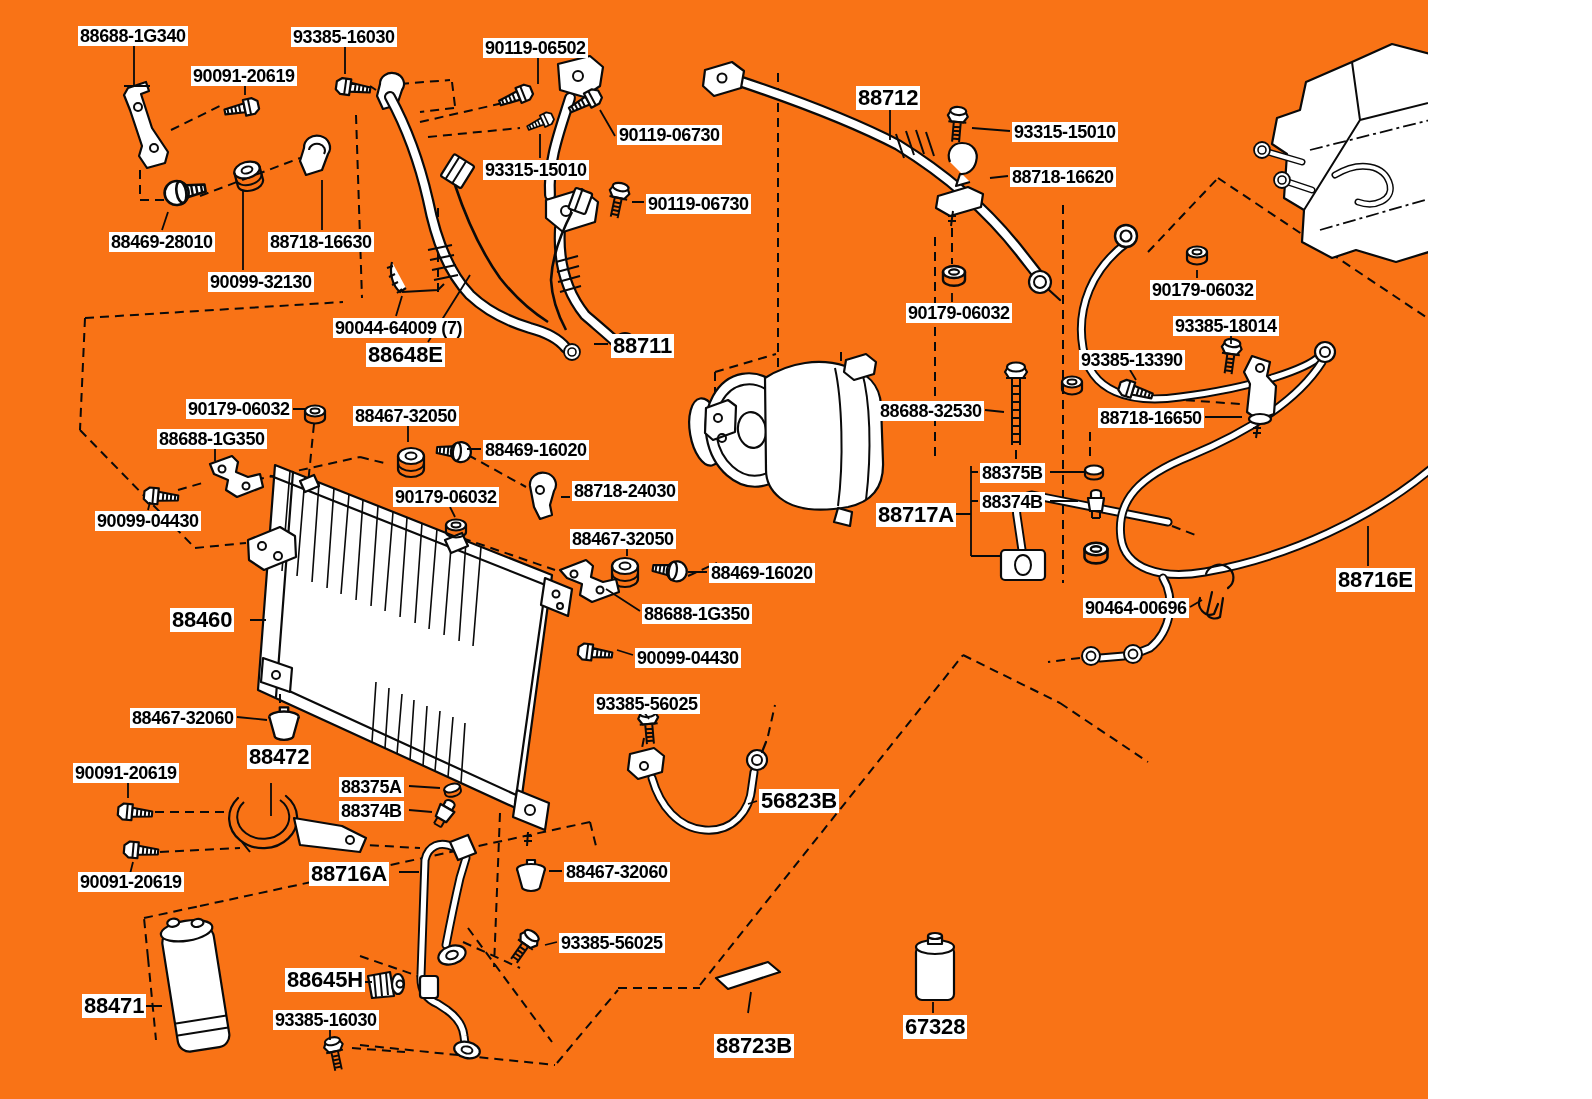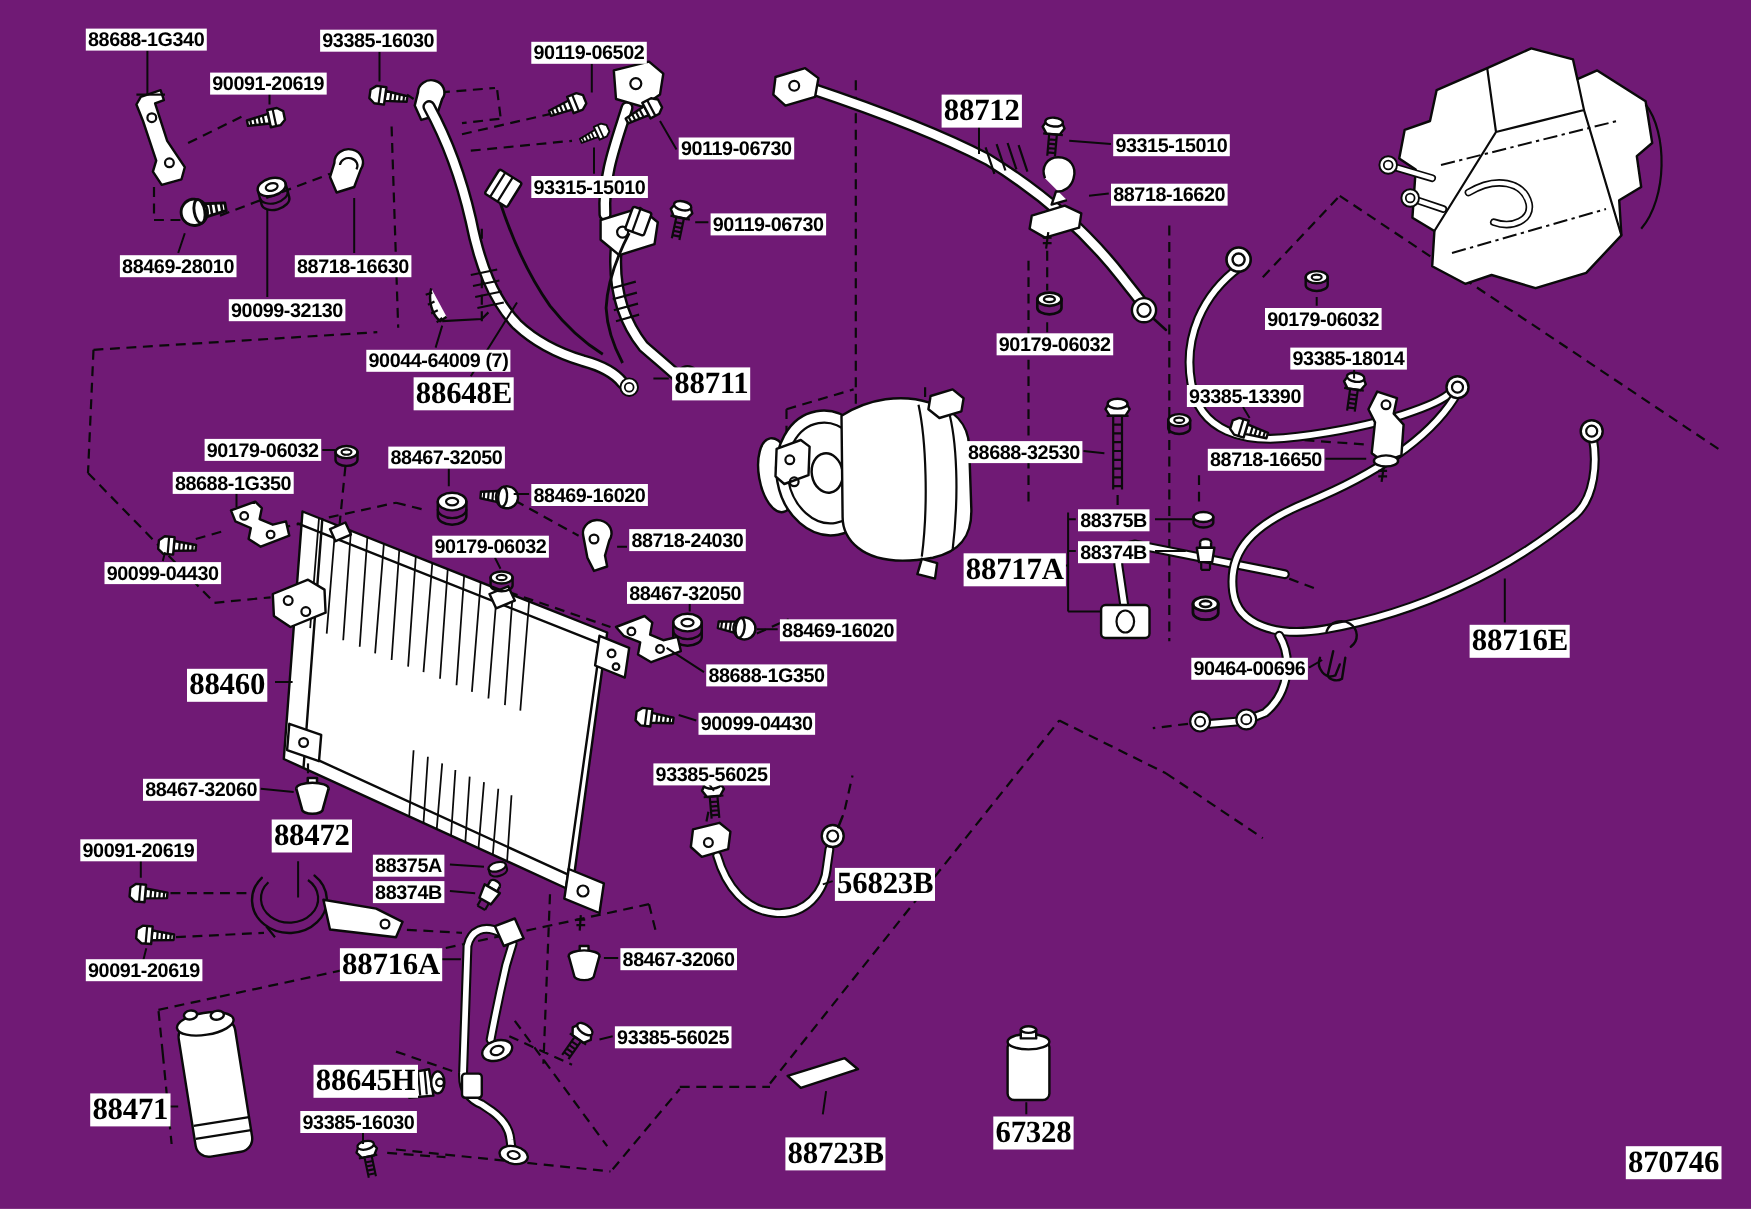--- a/index.html
+++ b/index.html
@@ -3,7 +3,7 @@
 <meta charset="utf-8">
 <style>
   html,body{margin:0;padding:0;background:#fff;}
-  .stage{position:relative;width:1592px;height:1099px;background:#701a75;overflow:hidden;
+  .stage{position:relative;width:1428px;height:1099px;background:#f97316;overflow:hidden;
          font-family:"Liberation Sans", sans-serif;}
   .art{position:absolute;left:0;top:0;}
   .lbl{position:absolute;white-space:nowrap;font-weight:bold;font-size:18px;line-height:1;

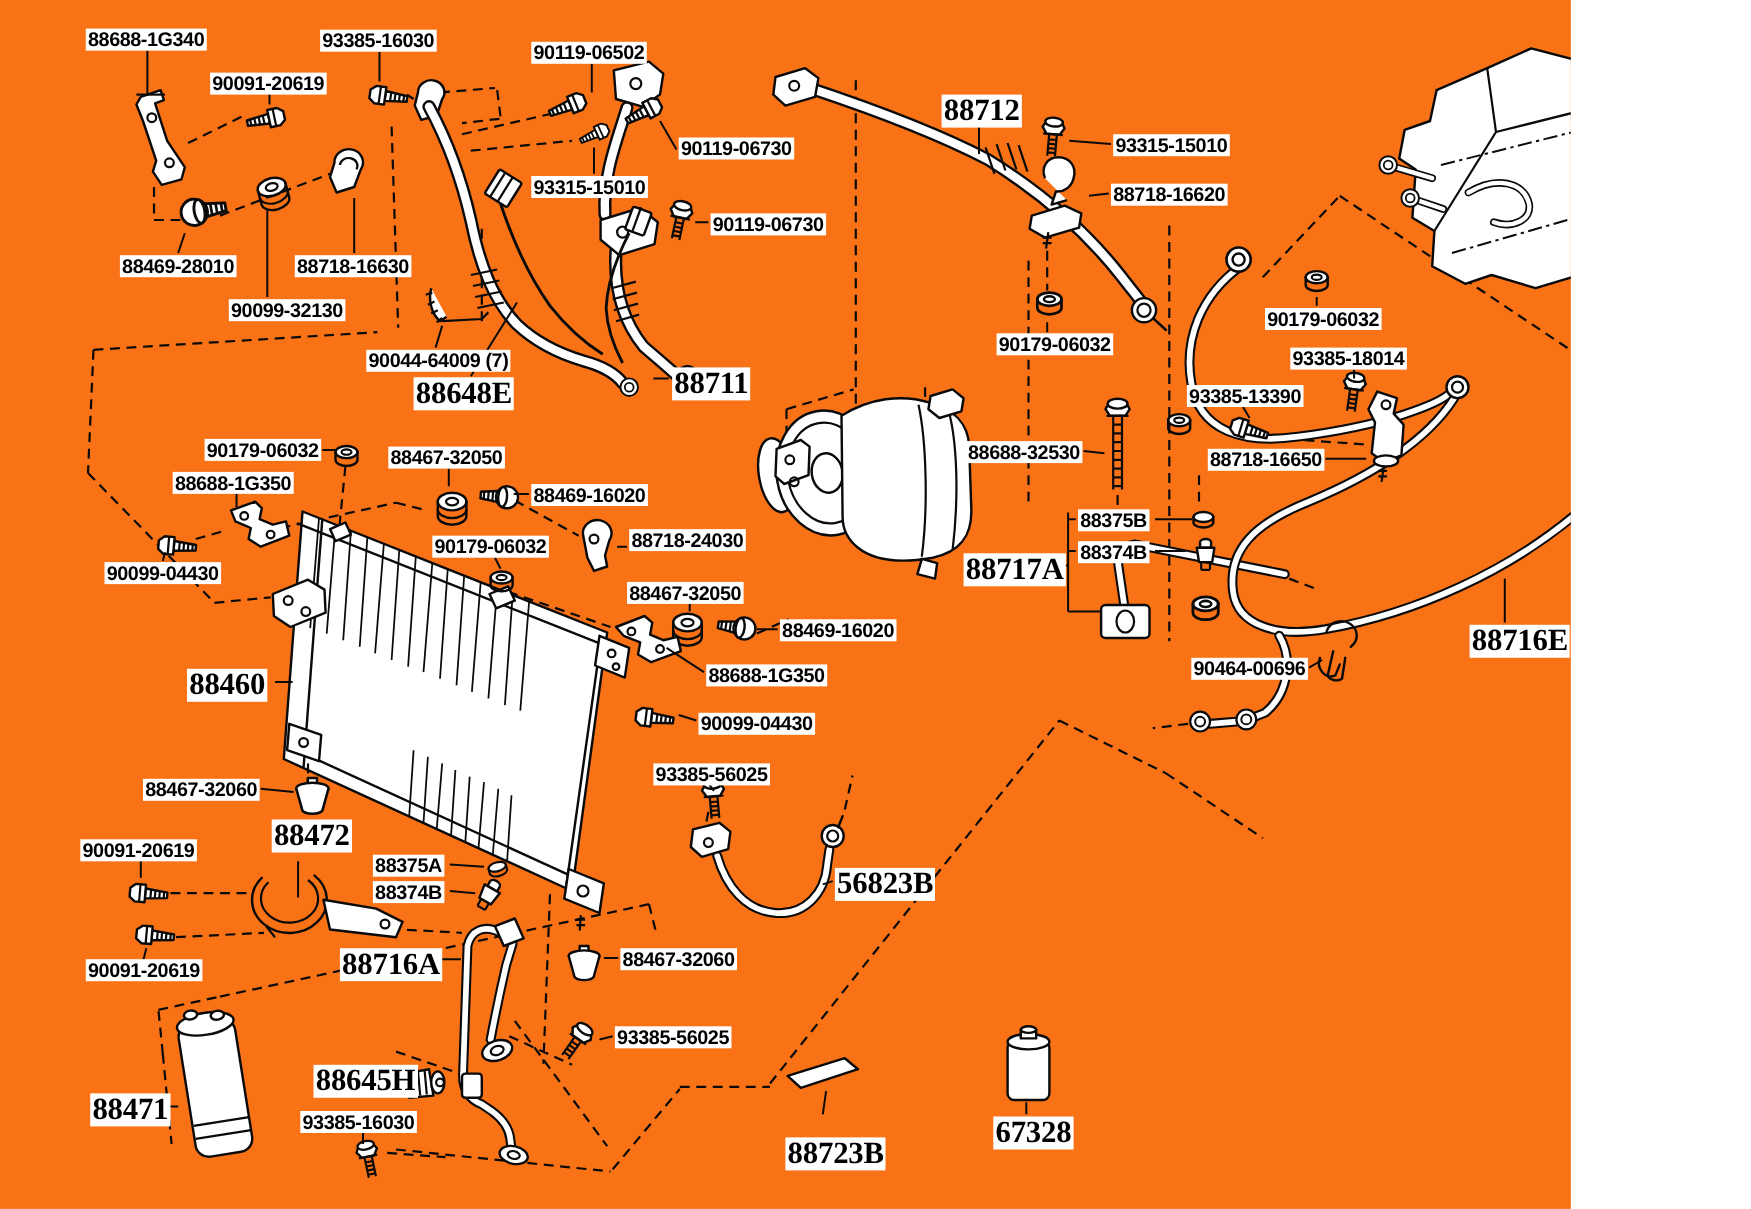--- a/index.html
+++ b/index.html
@@ -8,7 +8,7 @@
   .art{position:absolute;left:0;top:0;}
   .lbl{position:absolute;white-space:nowrap;font-weight:bold;font-size:18px;line-height:1;
        letter-spacing:-0.4px;color:#000;background:#fff;padding:1px 2px;z-index:5;}
-  .lbl.big{font-size:28px;letter-spacing:-0.2px;font-family:Liberation Serif, serif;}
+  .lbl.big{font-size:22px;letter-spacing:-0.2px;}
   svg .ln{stroke:#0a0a0a;stroke-width:2.2;fill:none;stroke-linecap:round;stroke-linejoin:round;}
   svg .wf{stroke:#0a0a0a;stroke-width:2.2;fill:#fff;stroke-linejoin:round;}
   svg .thin{stroke:#0a0a0a;stroke-width:2;fill:none;}

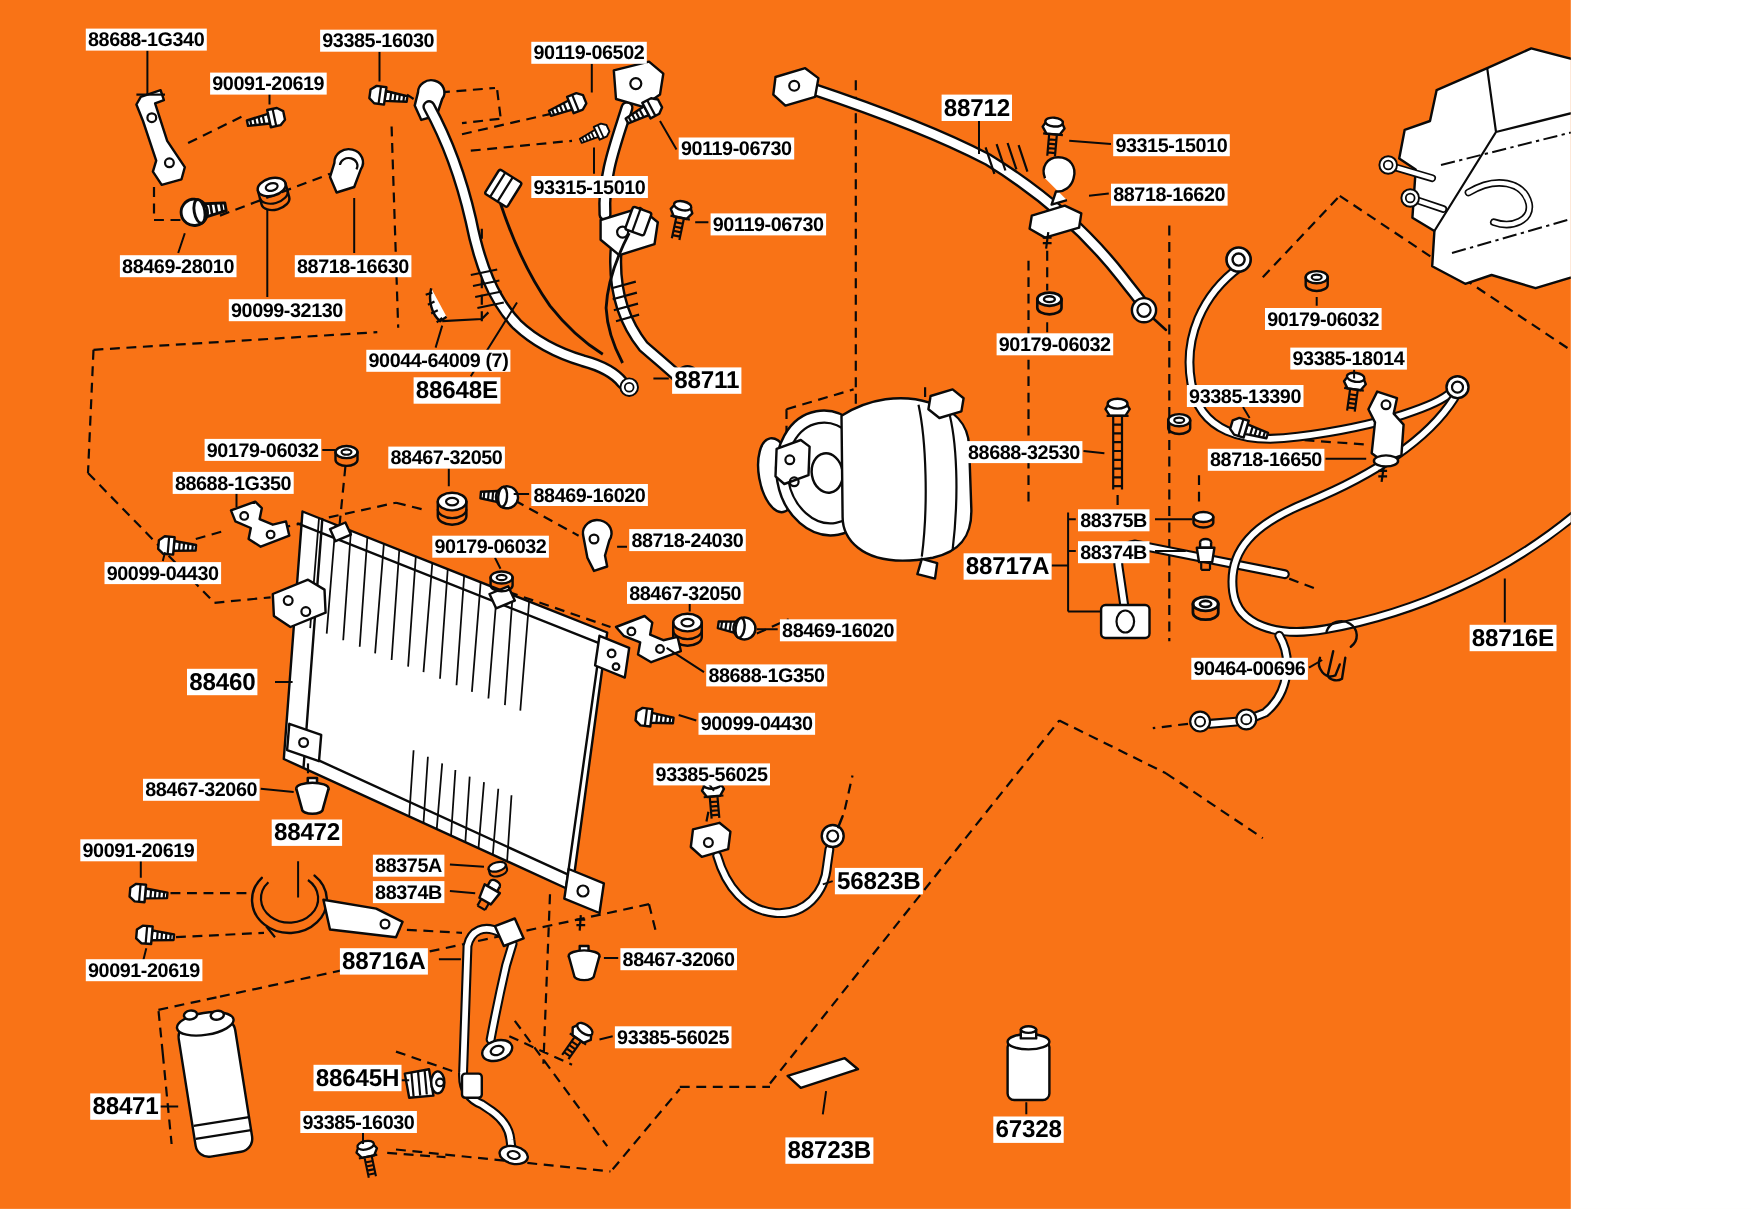--- a/index.html
+++ b/index.html
@@ -360,7 +360,7 @@
 <div class="lbl" style="left:268px;top:232px">88718-16630</div>
 <div class="lbl" style="left:208px;top:272px">90099-32130</div>
 <div class="lbl" style="left:333px;top:318px">90044-64009 (7)</div>
-<div class="lbl big" style="left:376px;top:343px">88648E</div>
+<div class="lbl big" style="left:366px;top:343px">88648E</div>
 <div class="lbl" style="left:483px;top:38px">90119-06502</div>
 <div class="lbl" style="left:617px;top:125px">90119-06730</div>
 <div class="lbl" style="left:483px;top:160px">93315-15010</div>

